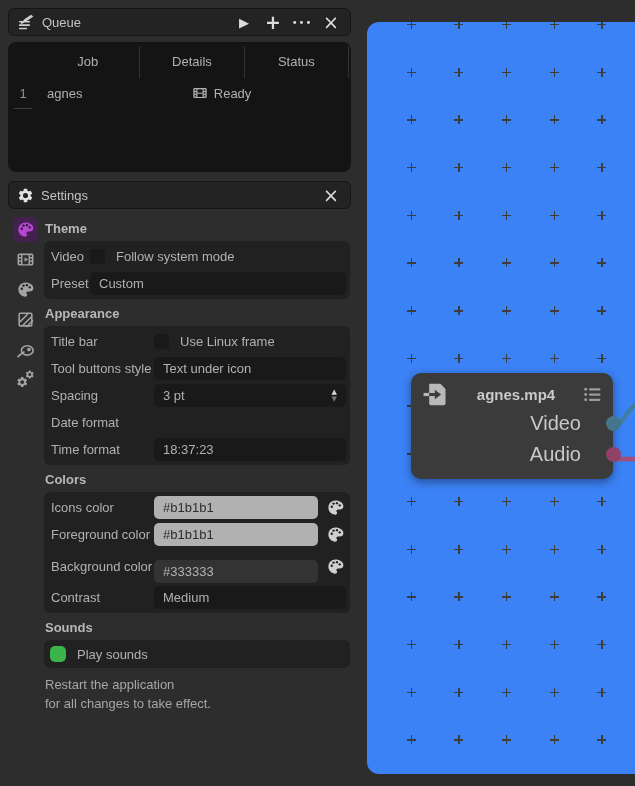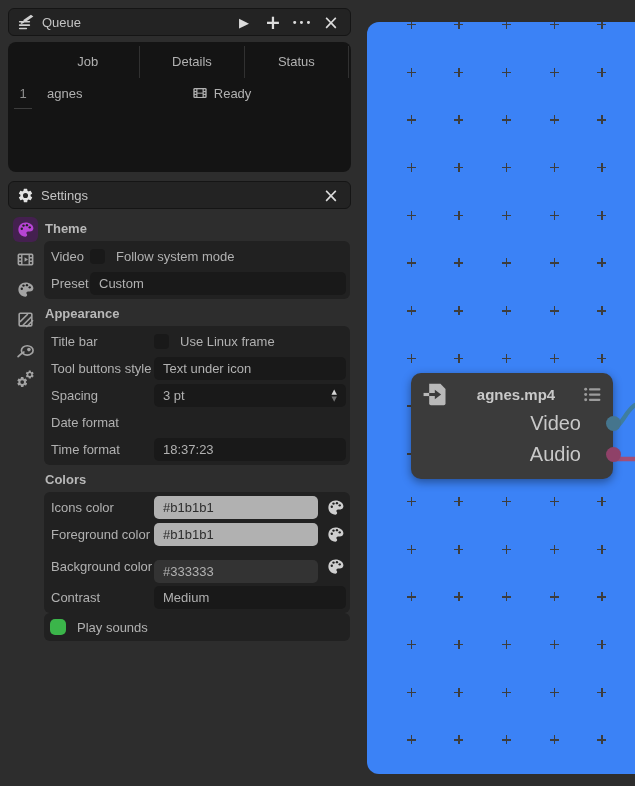--- a/index.html
+++ b/index.html
@@ -351,6 +351,7 @@
           </div>
         </div>
 
+        <div class="sec-header">Sounds</div>
         <div class="block sounds-block">
           <div class="sounds-row">
             <span class="cb green" style="background-color: rgb(59, 181, 74);"></span>

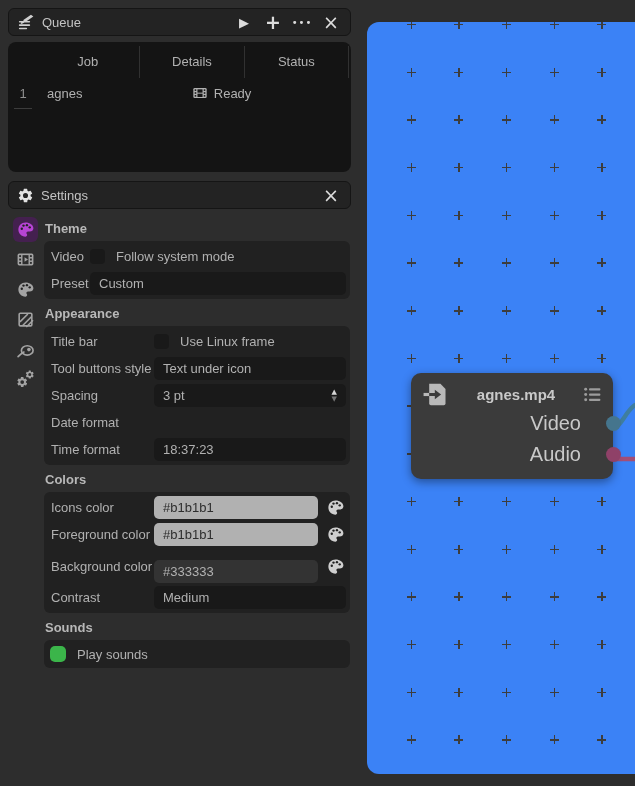--- a/index.html
+++ b/index.html
@@ -359,6 +359,10 @@
           </div>
         </div>
 
+        <div class="note">
+          <div>Restart the application</div>
+          <div>for all changes to take effect.</div>
+        </div>
       </div>
     </div>
   </div>

